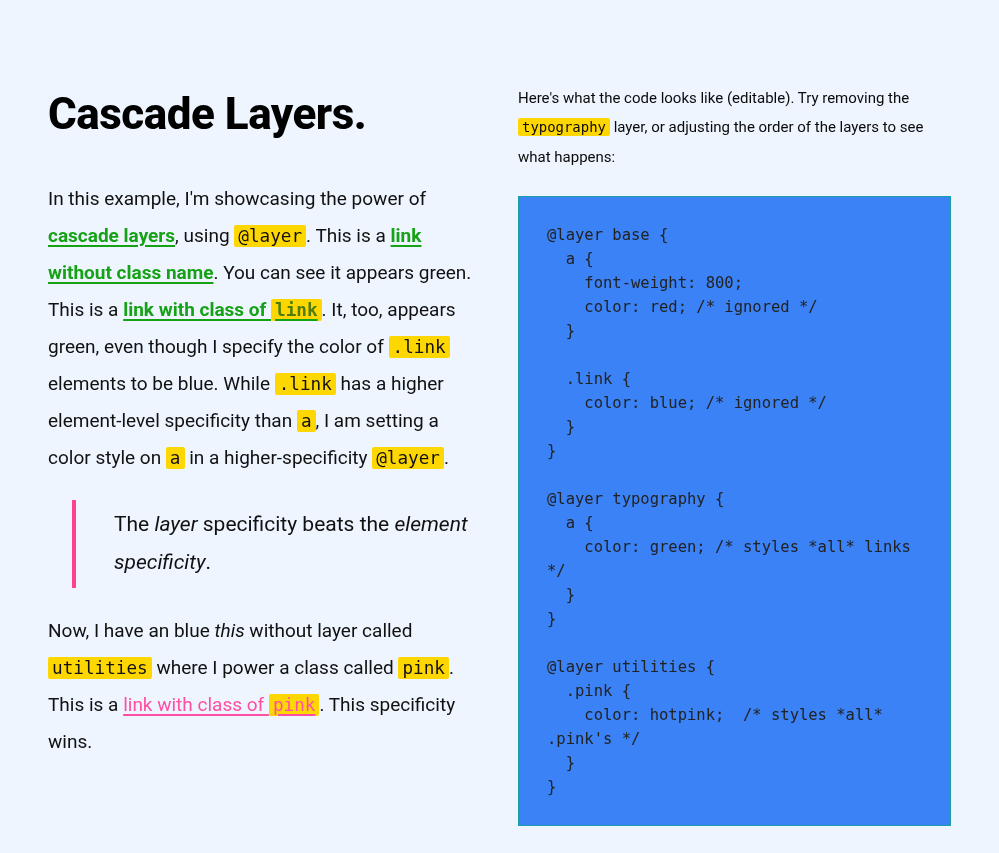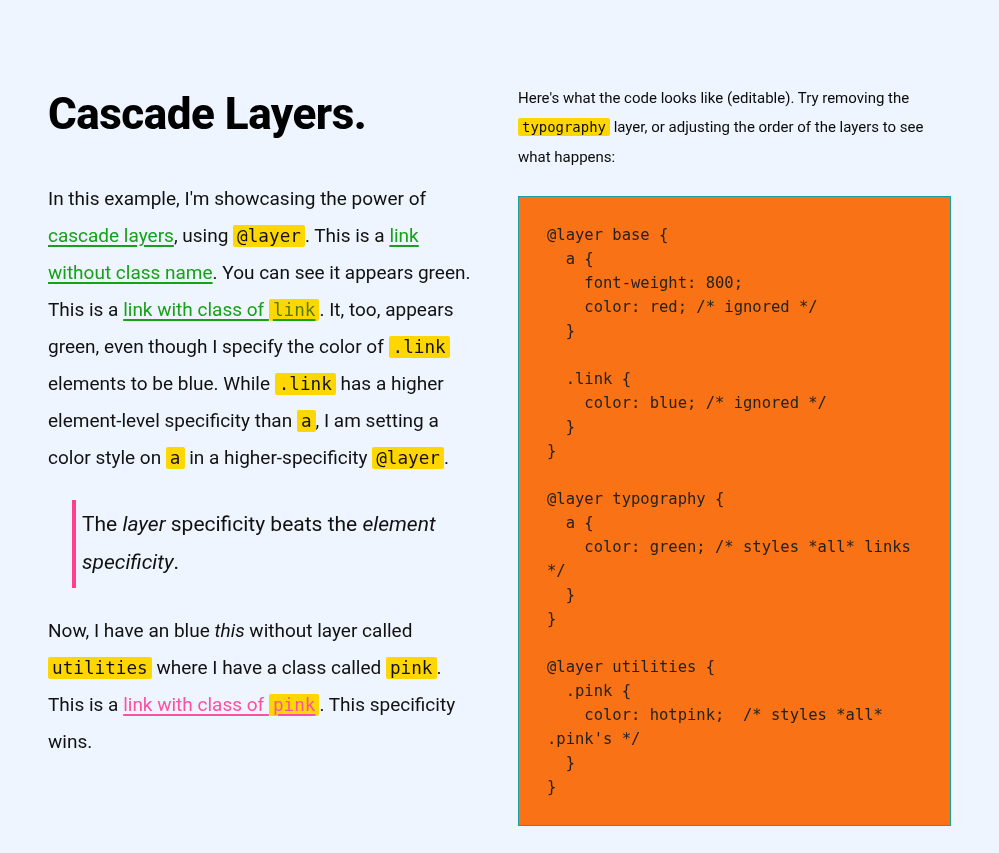--- a/index.html
+++ b/index.html
@@ -39,7 +39,7 @@
   .body-text p { margin: 0 0 18px 0; }
   .link-green {
     color: #16a216;
-    font-weight: 400;
+    font-weight: 700;
     text-decoration: underline;
     text-underline-offset: 3px;
     text-decoration-thickness: 2px;

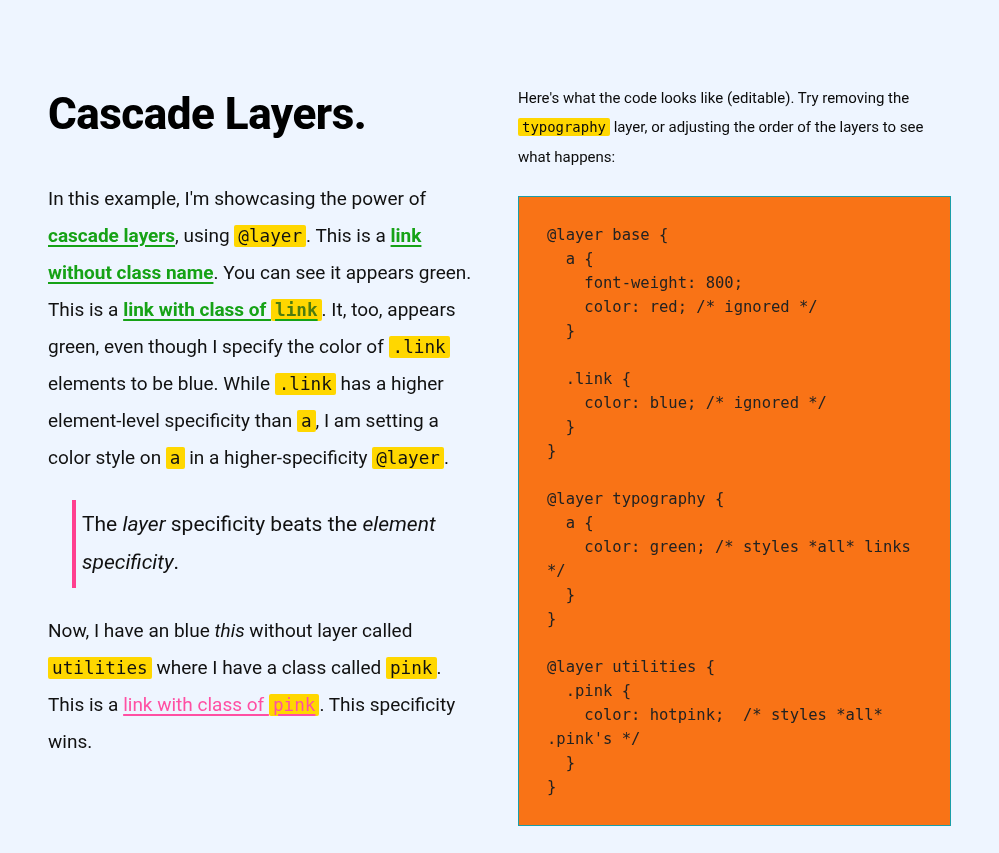--- a/index.html
+++ b/index.html
@@ -88,7 +88,7 @@
     margin: 36px 0 24px 0;
   }
   .code-box {
-    background: #f97316;
+    background: #3b82f6;
     border: 1px solid #1a9ea8;
     padding: 26px 28px;
     font-family: ui-monospace, SFMono-Regular, Menlo, Consolas, monospace;

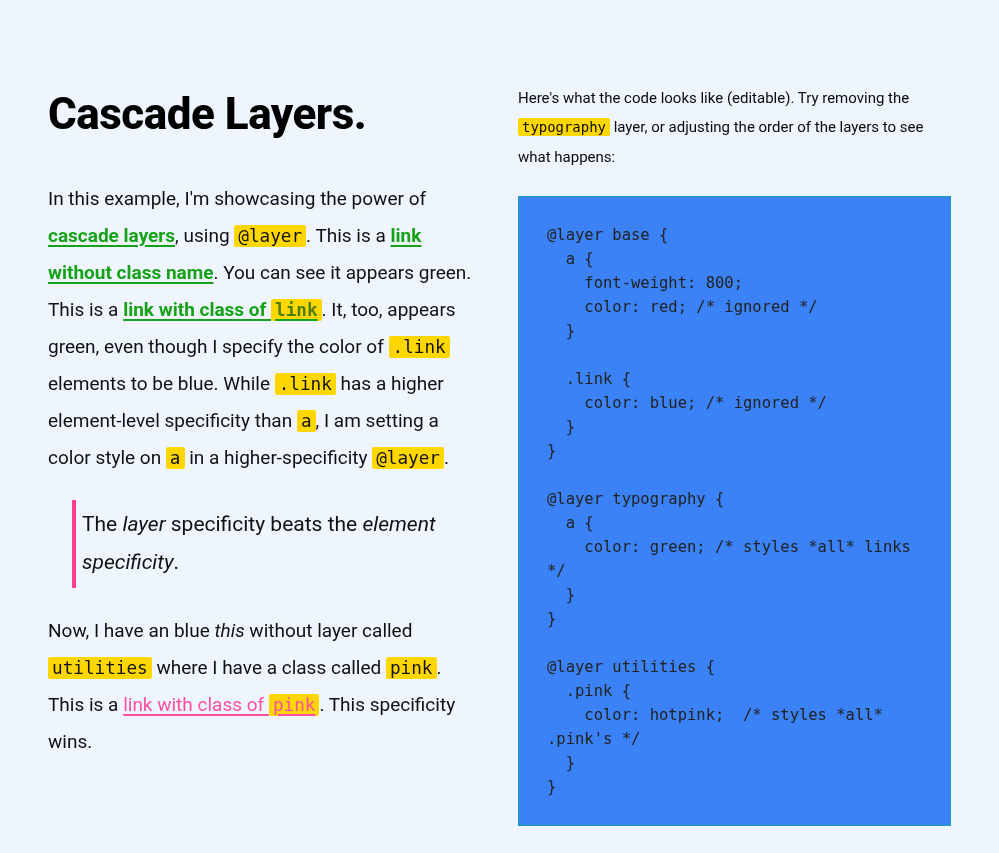--- a/index.html
+++ b/index.html
@@ -77,7 +77,7 @@
   blockquote {
     border-left: 4px solid #ff3f8f;
     margin: 24px 0 24px 24px;
-    padding: 6px 0 6px 6px;
+    padding: 6px 0 6px 38px;
     font-size: 21px;
     line-height: 1.8;
   }

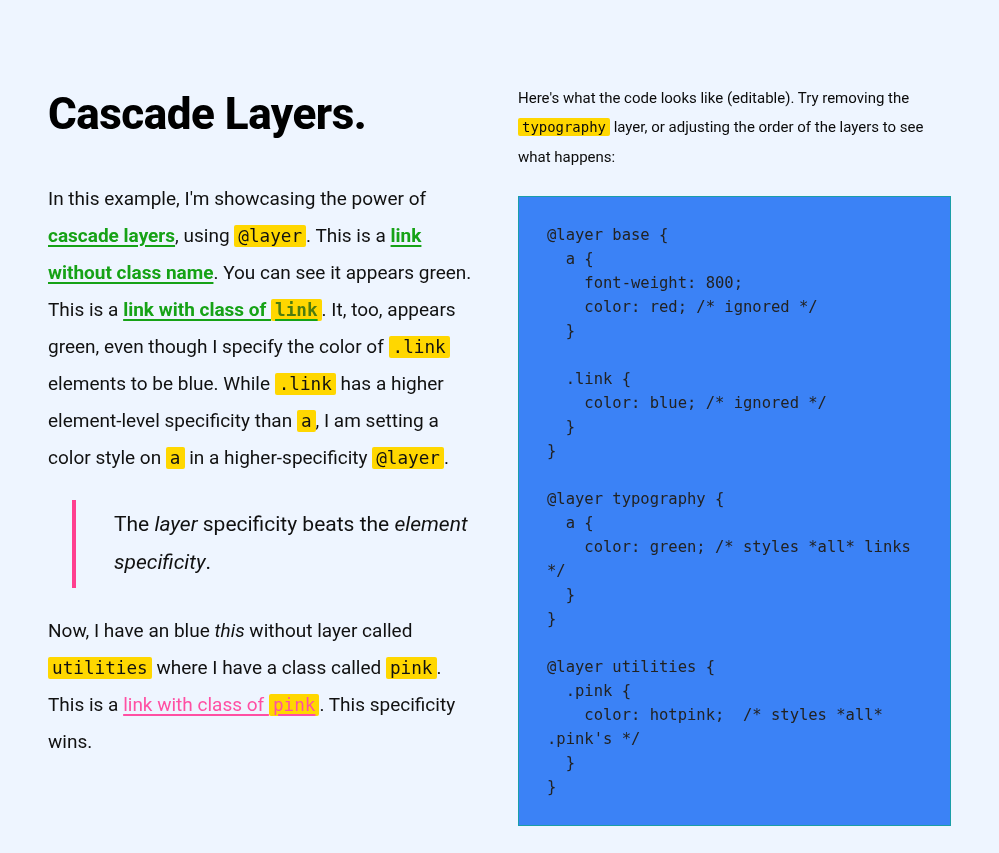--- a/index.html
+++ b/index.html
@@ -120,7 +120,7 @@
       </blockquote>
 
       <p>
-        <span>Now, I have an blue </span><em>this</em><span> without layer called </span><code class="hl">utilities</code><span> where I have a class called </span><code class="hl">pink</code><span>. This is a </span><a href="#" class="link-pink"><span>link with class of </span><code class="hl-pink">pink</code></a><span>. This specificity wins.</span>
+        <span>Now, I have an blue </span><em>this</em><span> without layer called </span><code class="hl">utilities</code><span> where I power a class called </span><code class="hl">pink</code><span>. This is a </span><a href="#" class="link-pink"><span>link with class of </span><code class="hl-pink">pink</code></a><span>. This specificity wins.</span>
       </p>
 
     </div>

